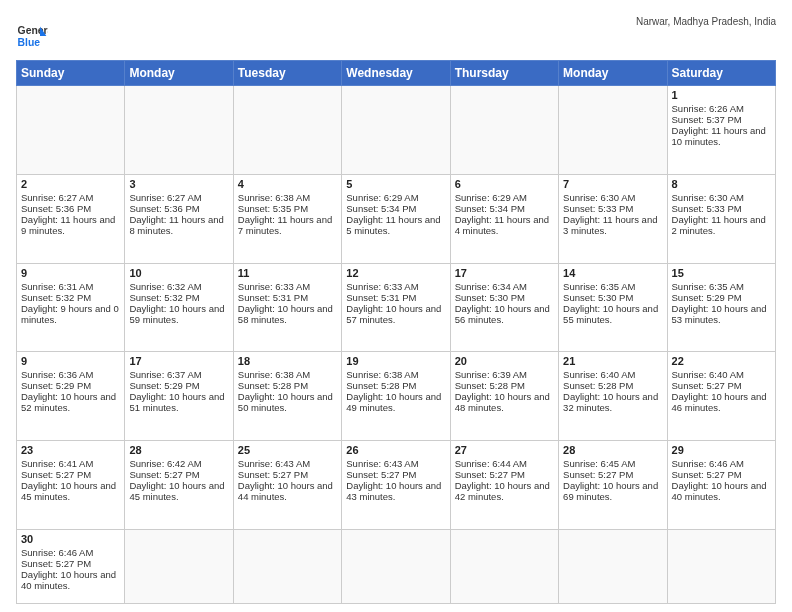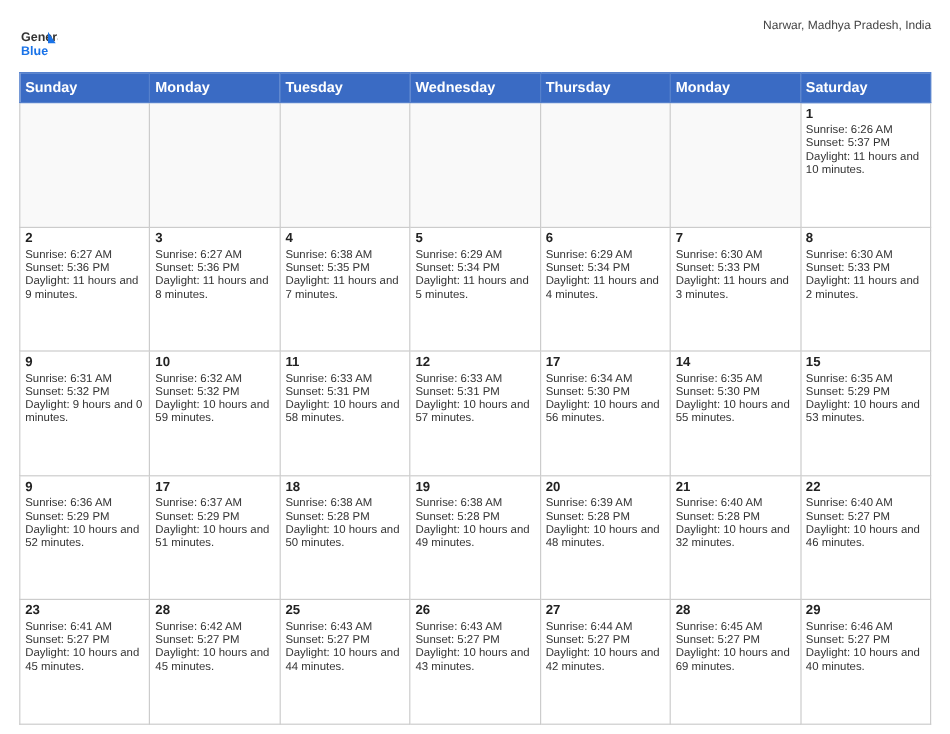--- a/index.html
+++ b/index.html
@@ -304,6 +304,20 @@
             <div>Daylight: 10 hours and 40 minutes.</div>
           </td>
         </tr>
+        <tr class="last-row">
+          <td>
+            <span class="day-num">30</span>
+            <div>Sunrise: 6:46 AM</div>
+            <div>Sunset: 5:27 PM</div>
+            <div>Daylight: 10 hours and 40 minutes.</div>
+          </td>
+          <td class="empty"></td>
+          <td class="empty"></td>
+          <td class="empty"></td>
+          <td class="empty"></td>
+          <td class="empty"></td>
+          <td class="empty"></td>
+        </tr>
       </tbody>
   </table>
 </div>

